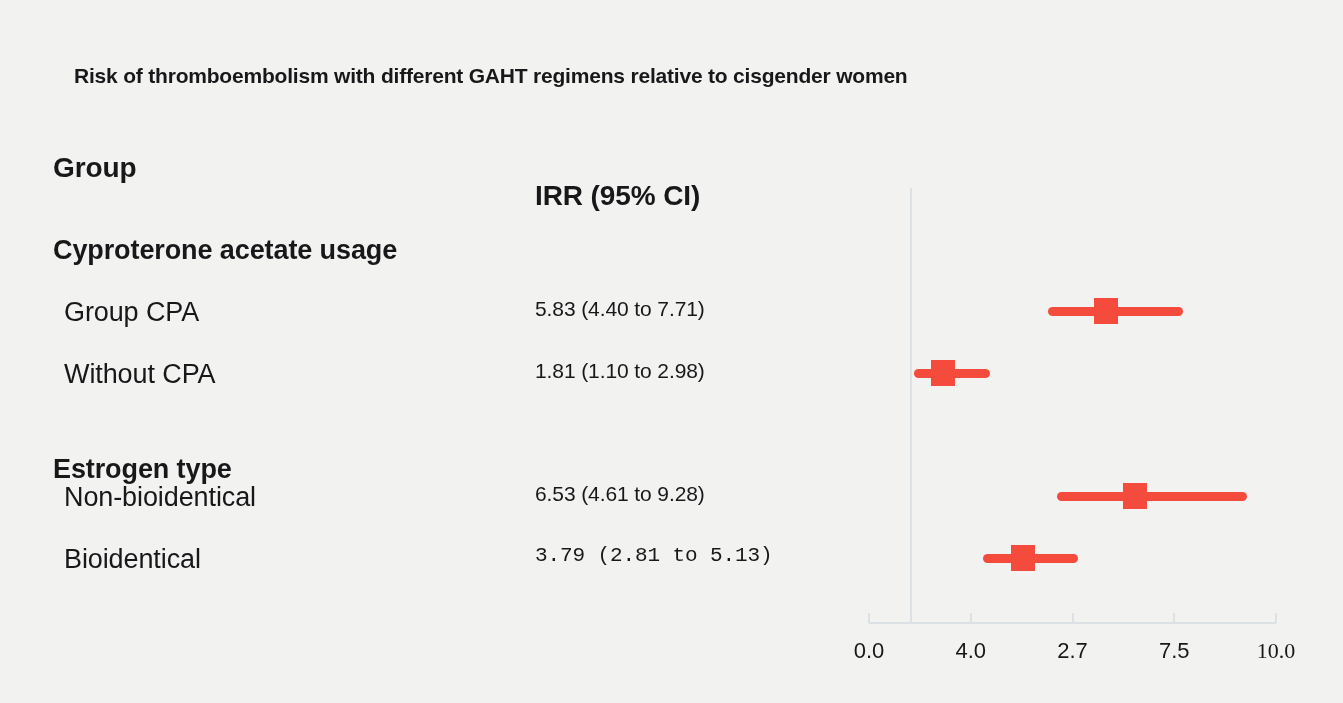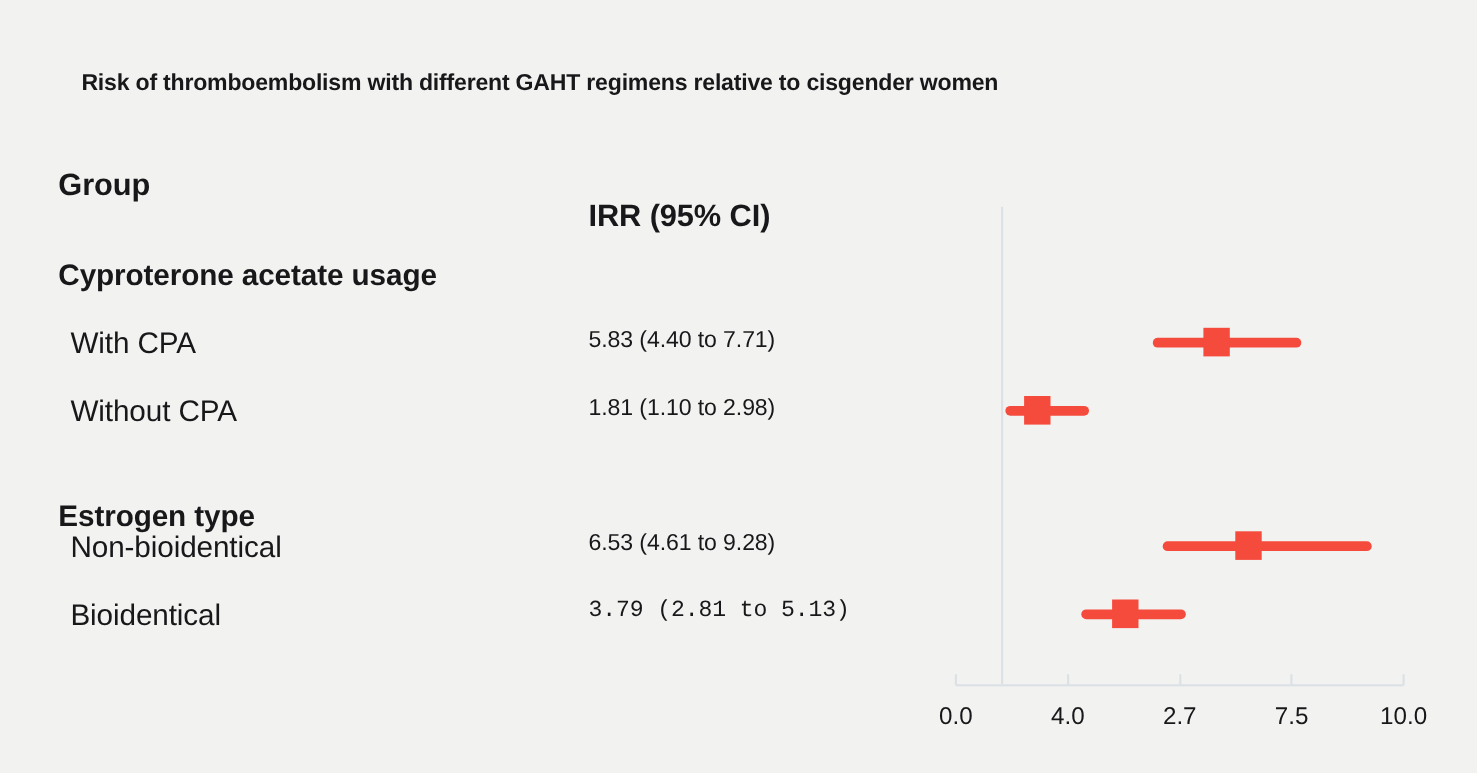--- a/index.html
+++ b/index.html
@@ -131,7 +131,7 @@
 
 <div id="table-body">
     <div class="row-label group-head" style="top: 235px;">Cyproterone acetate usage</div>
-    <div class="row-label item" style="top: 297px;">With CPA</div>
+    <div class="row-label item" style="top: 297px;">Group CPA</div>
     <div class="row-value" style="top: 297px;">5.83 (4.40 to 7.71)</div>
     <div class="row-label item" style="top: 359px;">Without CPA</div>
     <div class="row-value" style="top: 359px;">1.81 (1.10 to 2.98)</div>

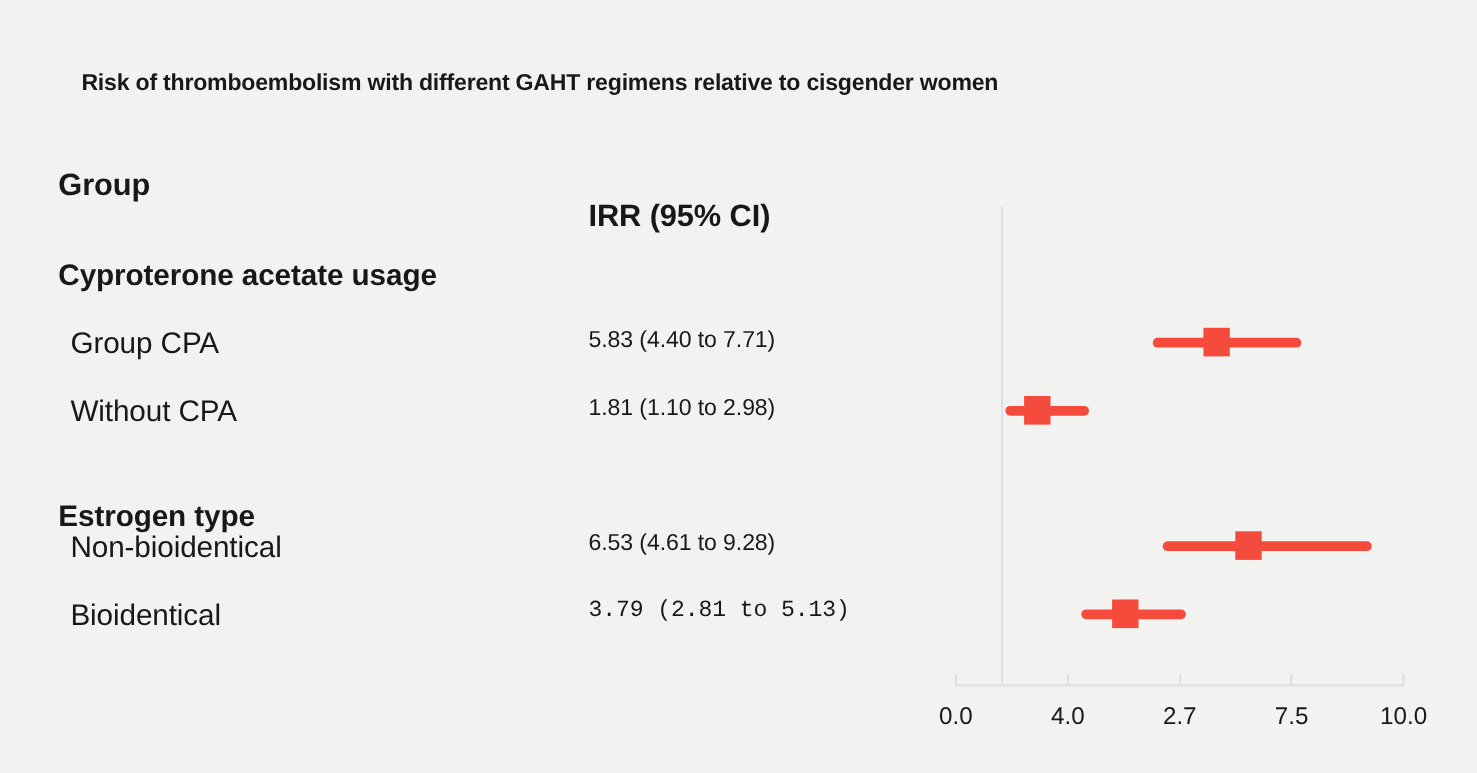--- a/index.html
+++ b/index.html
@@ -155,7 +155,7 @@
       <div class="axis-tick" style="left: 1173.25px; top: 613px;"></div>
       <div class="axis-tick-label" style="left: 1174.25px; top: 638px;">7.5</div>
       <div class="axis-cap" style="left: 1275px; top: 613px;"></div>
-      <div class="axis-tick-label" style="left: 1276px; top: 638px;">10.0</div>
+      <div class="axis-tick-label" style="left: 1276px; top: 638px; font-family: Liberation Serif, serif;">10.0</div>
     </div>
   <div id="series-group">
       <div class="ci-bar" style="left: 1048.08px; width: 134.717px; top: 307px;"></div>

